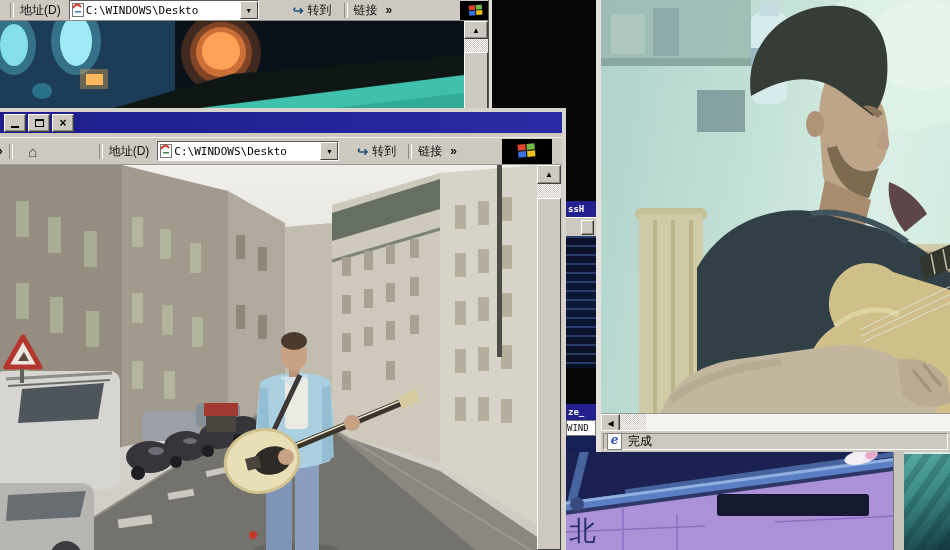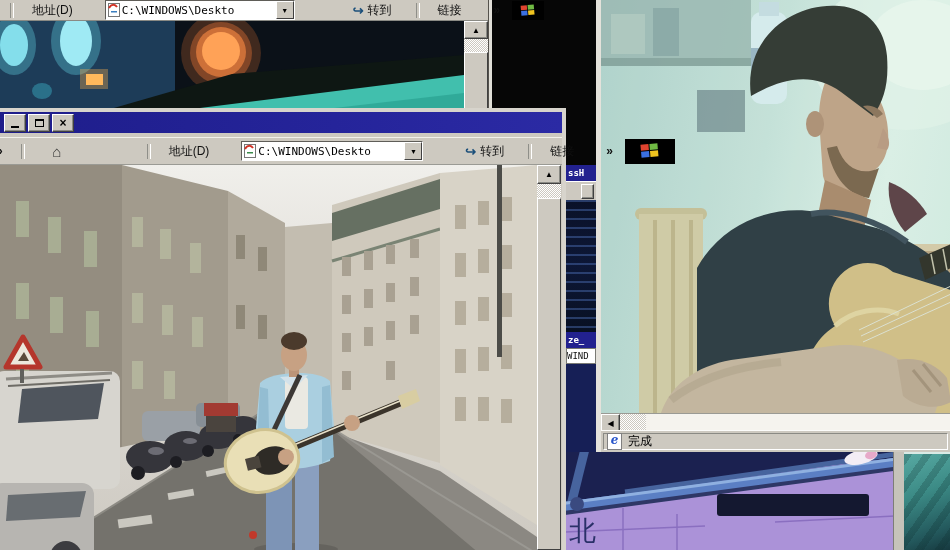--- a/index.html
+++ b/index.html
@@ -6,7 +6,7 @@
   .screen{position:relative;width:950px;height:550px;background:#060606;overflow:hidden;
           font-family:"Liberation Sans",sans-serif;}
   .abs{position:absolute;}
-  .tbar{display:flex;align-items:center;background:#cdc9c0;gap:12px;}
+  .tbar{display:flex;align-items:center;background:#cdc9c0;}
   .tlabel{font-size:12px;color:#101010;white-space:nowrap;}
   .sep{width:2px;height:15px;border-left:1px solid #8f8f89;border-right:1px solid #ffffff;margin:0 6px;flex:none;}
   .combo{display:flex;align-items:center;background:#fff;height:18px;flex:none;

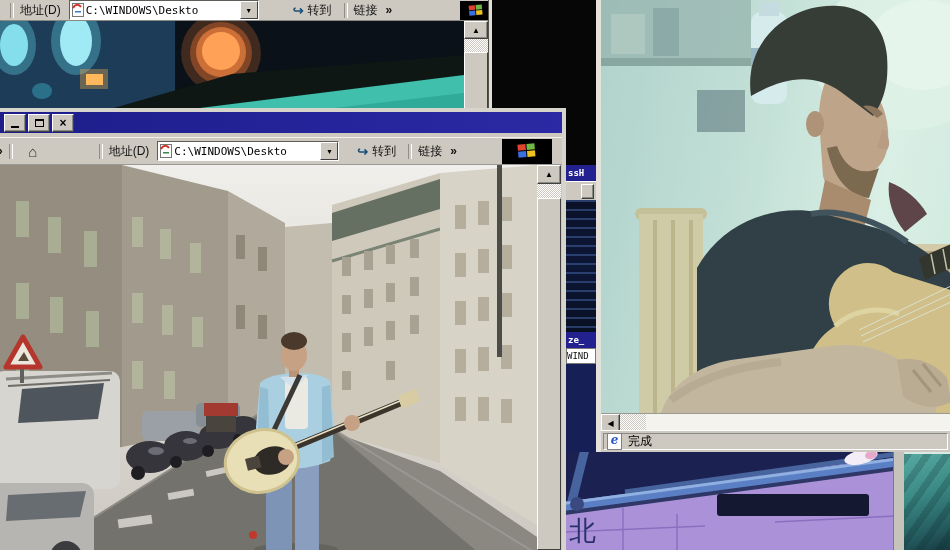--- a/index.html
+++ b/index.html
@@ -53,7 +53,7 @@
   .strip{left:566px;top:0;width:30px;height:452px;display:flex;flex-direction:column;}
   .strip-black{height:165px;background:#060606;flex:none;}
   .strip-title{height:16px;flex:none;background:#22218f;color:#fff;display:flex;align-items:center;padding-left:2px;
-               font-family:"DejaVu Sans Mono",monospace;font-weight:bold;font-size:9px;overflow:hidden;}
+               font-family:"DejaVu Sans Mono",monospace;font-weight:bold;font-size:9px;overflow:hidden;margin-top:36px;}
   .strip-toolbar{height:18px;flex:none;background:#cdc9c0;border-top:1px solid #fff;position:relative;}
   .strip-minibtn{position:absolute;right:2px;top:2px;width:11px;height:13px;}
   .strip-video{height:132px;flex:none;background:

